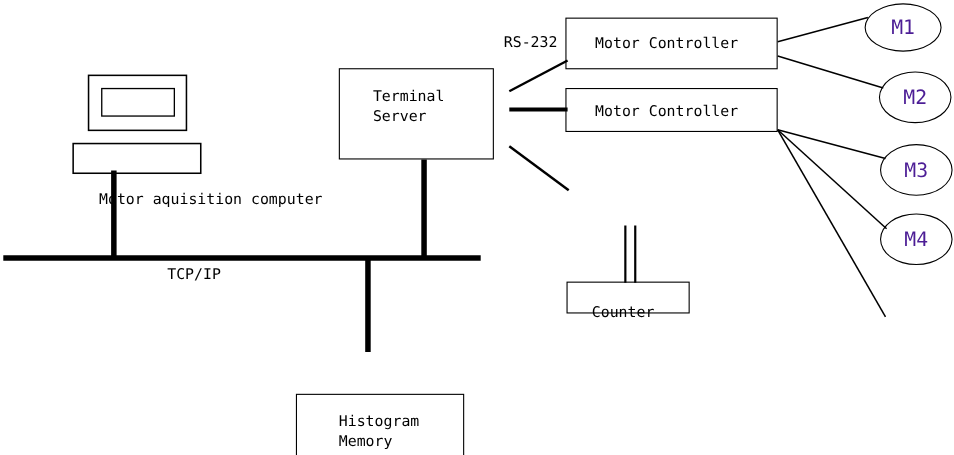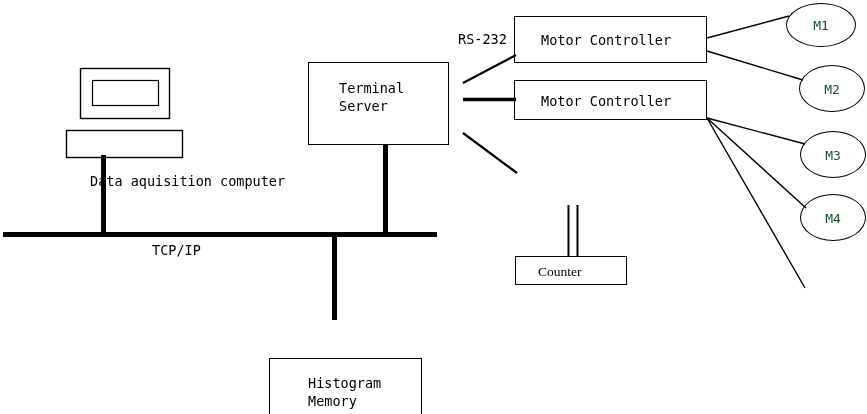--- a/index.html
+++ b/index.html
@@ -60,8 +60,8 @@
     transform: translateY(-50%);
     text-align: center;
     font-family: "DejaVu Sans Mono", "Liberation Mono", monospace;
-    font-size: 13px;
-    color: #14532d;
+    font-size: 18px;
+    color: #4c1d95;
   }
 </style>
 </head>

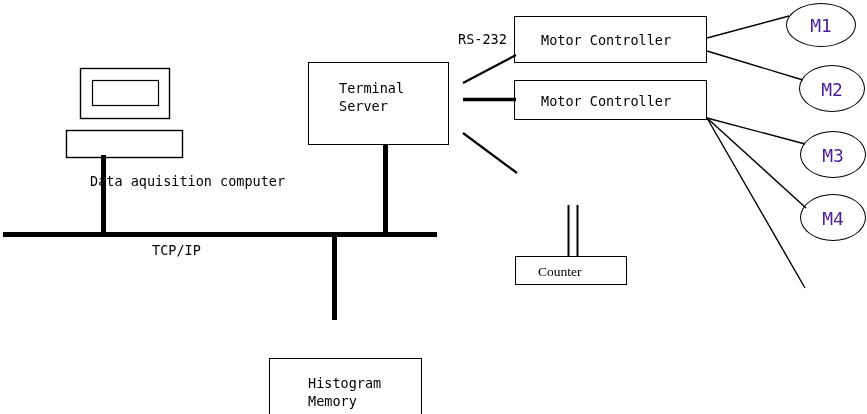--- a/index.html
+++ b/index.html
@@ -138,7 +138,7 @@
 
   <div class="free-label" style="left:434px; top:30px;">RS-232</div>
 
-  <div class="free-label" style="left:66px; top:172px;">Data aquisition computer</div>
+  <div class="free-label" style="left:66px; top:172px;">Motor aquisition computer</div>
 
   <div class="free-label" style="left:128px; top:241px;">TCP/IP</div>
 

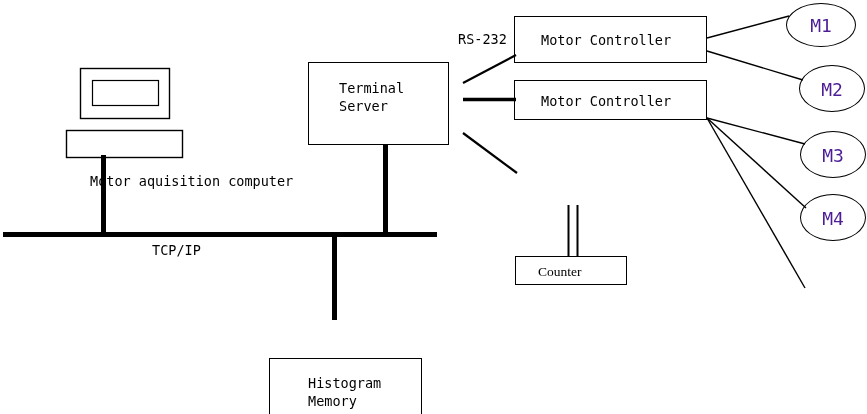--- a/index.html
+++ b/index.html
@@ -115,7 +115,7 @@
 
 
   <div class="node" style="left:515px; top:256px; width:112px; height:29px;">
-    <div class="node-label" style="left:10px; top:6px;font-family:Liberation Serif, serif;">Counter</div>
+    <div class="node-label" style="left:10px; top:18px;">Counter</div>
   </div>
 
   <div class="node" style="left:269px; top:320px; width:153px; height:93px;margin-top:38px;">

